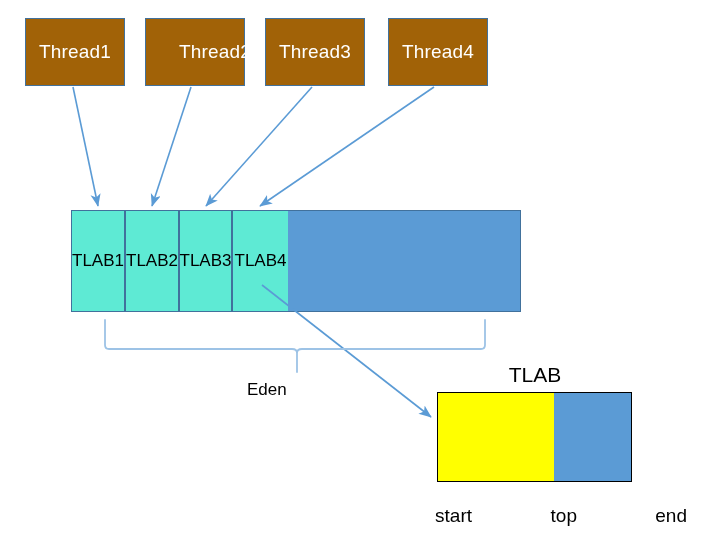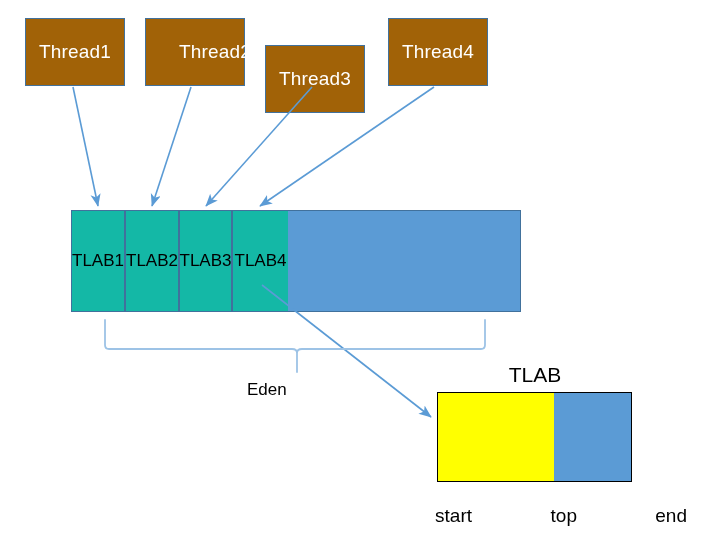--- a/index.html
+++ b/index.html
@@ -119,7 +119,7 @@
   <div class="thread-box" style="left:145px; top:18px; width:100px; height:68px;padding-left:40px;">
     <span>Thread2</span>
   </div>
-  <div class="thread-box" style="left:265px; top:18px; width:100px; height:68px;margin-top:27px;">
+  <div class="thread-box" style="left:265px; top:18px; width:100px; height:68px;">
     <span>Thread3</span>
   </div>
   <div class="thread-box" style="left:388px; top:18px; width:100px; height:68px;">

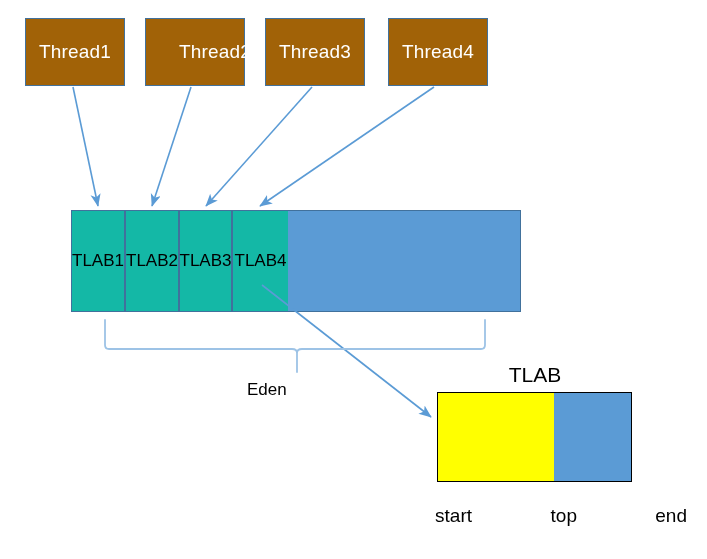--- a/index.html
+++ b/index.html
@@ -50,7 +50,7 @@
     align-items: stretch;
   }
   .tlab-cell {
-    background: #14b8a6;
+    background: #5eead4;
     box-sizing: border-box;
     border-right: 2px solid #41719C;
     display: flex;

